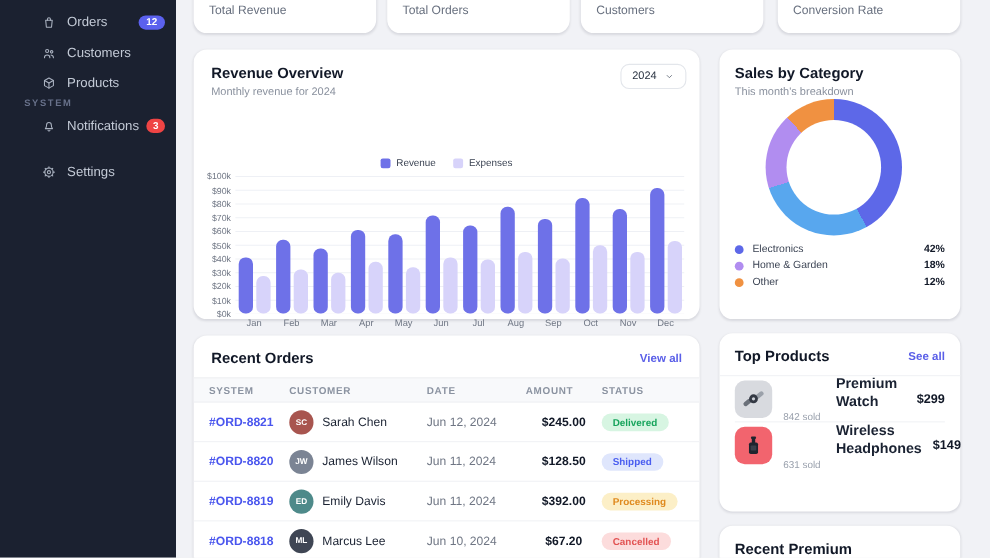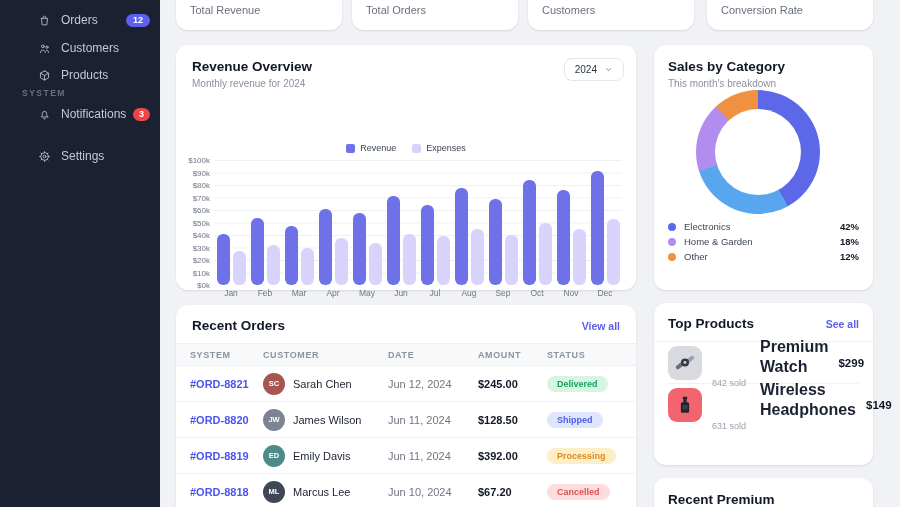--- a/index.html
+++ b/index.html
@@ -75,7 +75,7 @@
   .p-row:last-child { border-bottom:none; }
   .p-thumb { width:34px; height:34px; border-radius:9px; flex:0 0 auto; display:flex; align-items:center; justify-content:center; }
   .p-thumb svg { width:22px; height:22px; }
-  .p-name { font-size:16px; font-weight:bold; color:#1a2232; line-height:1.25;padding-left:48px; }
+  .p-name { font-size:13px; font-weight:bold; color:#1a2232; line-height:1.25;padding-left:48px; }
   .p-sold { font-size:9px; color:#9aa1ad; margin-top:1px; }
   .p-price { margin-left:auto; font-size:11.5px; font-weight:bold; color:#111827; }
 

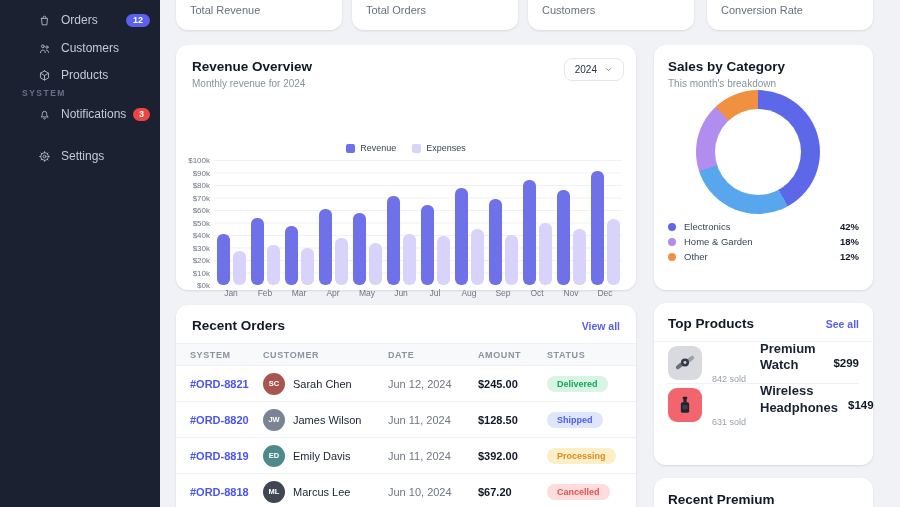--- a/index.html
+++ b/index.html
@@ -64,7 +64,7 @@
   .o-row .c-order { color:#4955ee; font-weight:bold; cursor:pointer; }
   .o-row .c-cust { color:#1a2232; }
   .o-row .c-date { color:#6f7684; }
-  .o-row .c-amt { color:#111827; font-weight:bold; }
+  .o-row .c-amt { color:#111827; font-weight:bold;text-align:center; }
   .avatar { width:22px; height:22px; border-radius:50%; color:#fff; font-size:7.5px; font-weight:bold; display:flex; align-items:center; justify-content:center; flex:0 0 auto; }
   .status-badge { display:inline-block; font-size:9px; font-weight:bold; border-radius:10px; padding:3px 10px; }
 

